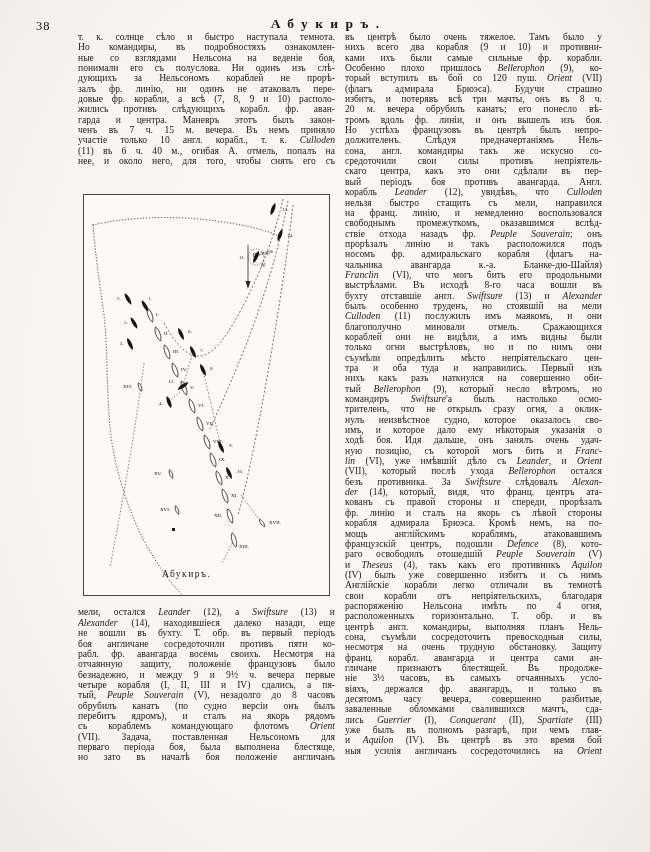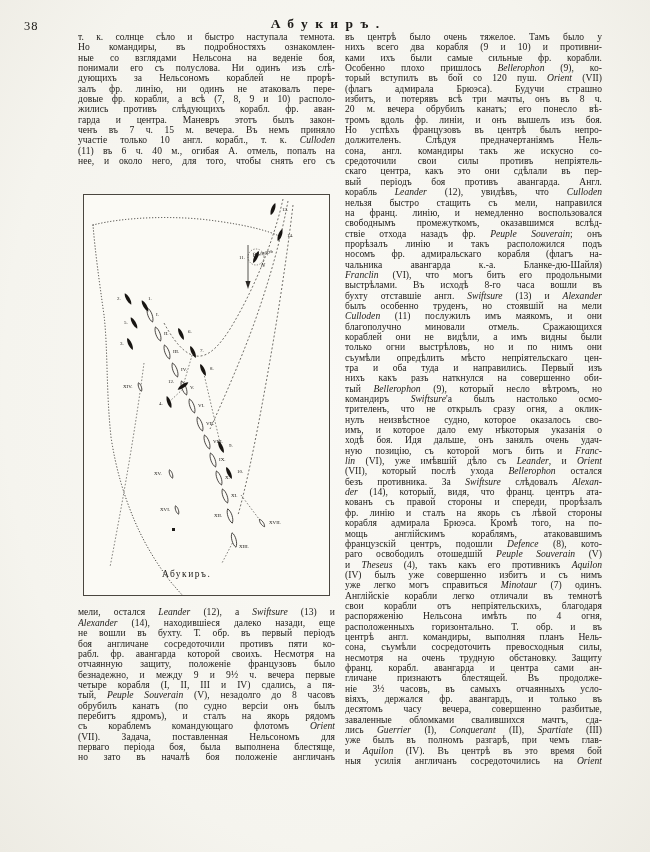--- a/index.html
+++ b/index.html
@@ -10,7 +10,7 @@
     font-family:"Liberation Serif", serif;color:#1d1b18;overflow:hidden;
   }
   .header{position:absolute;top:16px;left:0;width:100%;height:20px;}
-  .pagenum{position:absolute;left:24px;top:3px;font-size:12.5px;letter-spacing:1px;}
+  .pagenum{position:absolute;left:36px;top:3px;font-size:12.5px;letter-spacing:1px;}
   .title{width:100%;text-align:center;font-weight:bold;font-size:13.5px;letter-spacing:0.55em;padding-left:0.55em;box-sizing:border-box;}
   .columns{position:absolute;top:32px;left:78px;width:524px;display:flex;gap:10px;}
   .col{width:257px;}

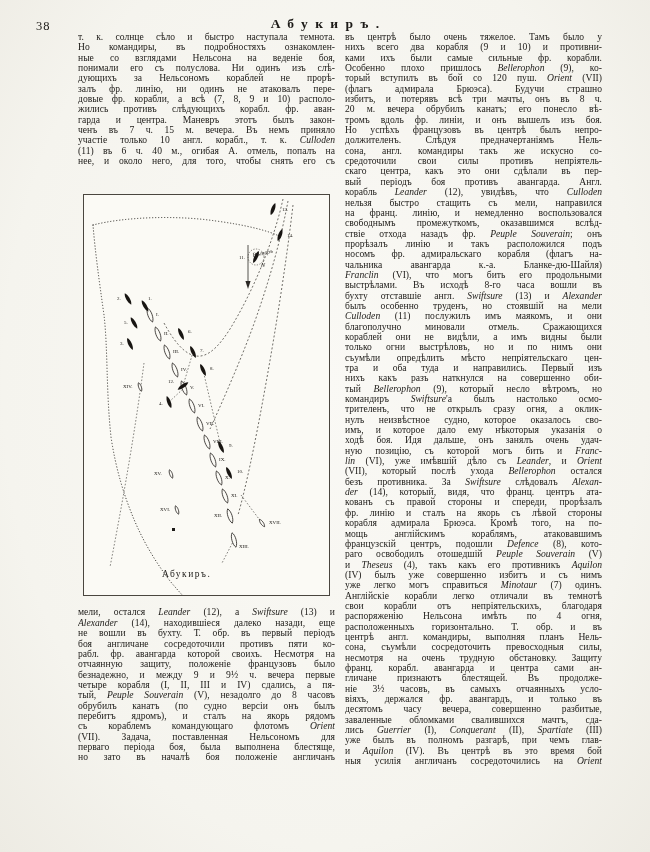--- a/index.html
+++ b/index.html
@@ -223,7 +223,7 @@
           <div class="ln"><i>der</i> (14), который, видя, что франц. центръ ата-</div>
           <div class="ln">кованъ съ правой стороны и спереди, прорѣзалъ</div>
           <div class="ln">фр. линію и сталъ на якорь съ лѣвой стороны</div>
-          <div class="ln">корабля адмирала Брюэса. Кромѣ того, на по-</div>
+          <div class="ln">корабля адмирала Брюэса. Кромѣ немъ, на по-</div>
           <div class="ln">мощь англійскимъ кораблямъ, атаковавшимъ</div>
           <div class="ln">французскій центръ, подошли <i>Defence</i> (8), кото-</div>
           <div class="ln">раго освободилъ отошедшій <i>Peuple Souverain</i> (V)</div>

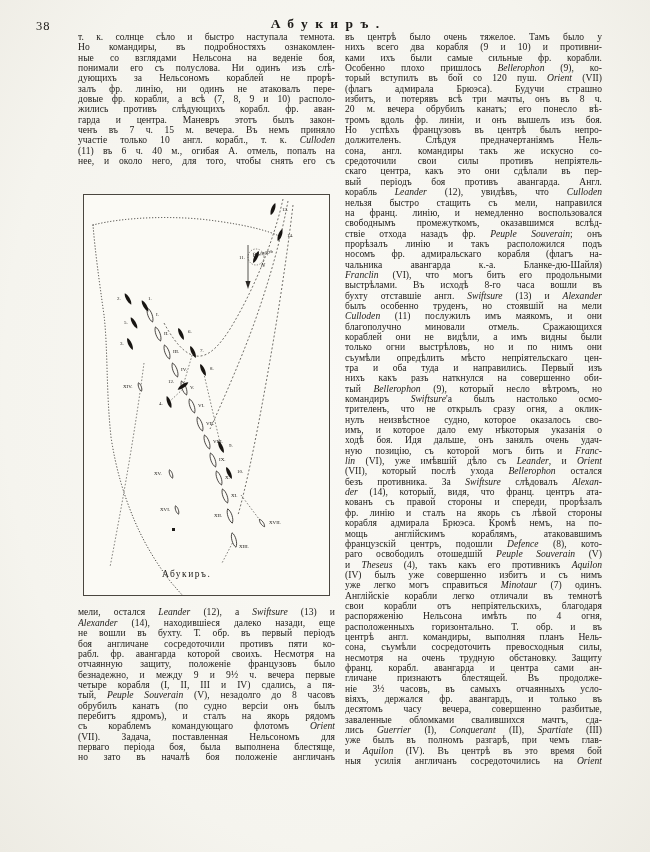--- a/index.html
+++ b/index.html
@@ -229,7 +229,6 @@
           <div class="ln">раго освободилъ отошедшій <i>Peuple Souverain</i> (V)</div>
           <div class="ln">и <i>Theseus</i> (4), такъ какъ его противникъ <i>Aquilon</i></div>
           <div class="ln">(IV) былъ уже совершенно избитъ и съ нимъ</div>
-          <div class="ln">уже легко могъ справиться <i>Minotaur</i> (7) одинъ.</div>
           <div class="ln">Англійскіе корабли легко отличали въ темнотѣ</div>
           <div class="ln">свои корабли отъ непріятельскихъ, благодаря</div>
           <div class="ln">распоряженію Нельсона имѣть по 4 огня,</div>

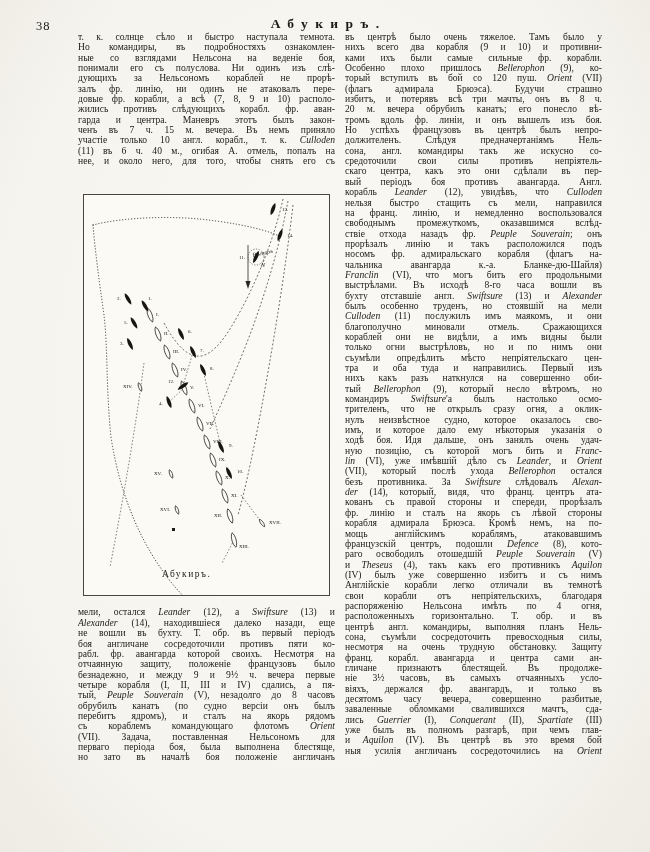--- a/index.html
+++ b/index.html
@@ -160,7 +160,7 @@
           <div class="ln"><i>Alexander</i> (14), находившіеся далеко назади, еще</div>
           <div class="ln">не вошли въ бухту. Т. обр. въ первый періодъ</div>
           <div class="ln">боя англичане сосредоточили противъ пяти ко-</div>
-          <div class="ln">рабл. фр. авангарда которой своихъ. Несмотря на</div>
+          <div class="ln">рабл. фр. авангарда восемь своихъ. Несмотря на</div>
           <div class="ln">отчаянную защиту, положеніе французовъ было</div>
           <div class="ln">безнадежно, и между 9 и 9½ ч. вечера первые</div>
           <div class="ln">четыре корабля (I, II, III и IV) сдались, а пя-</div>

